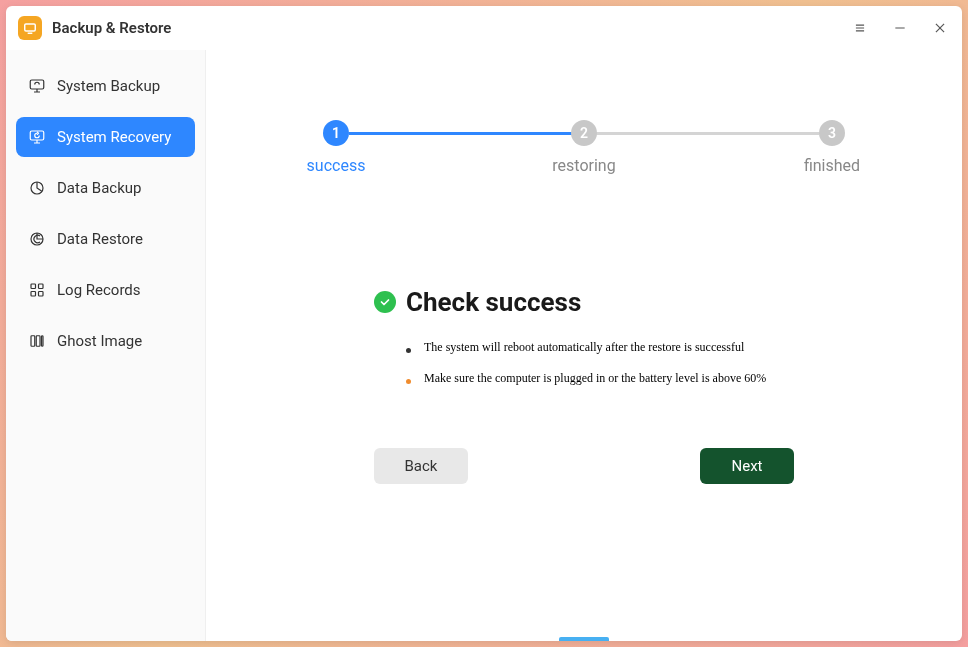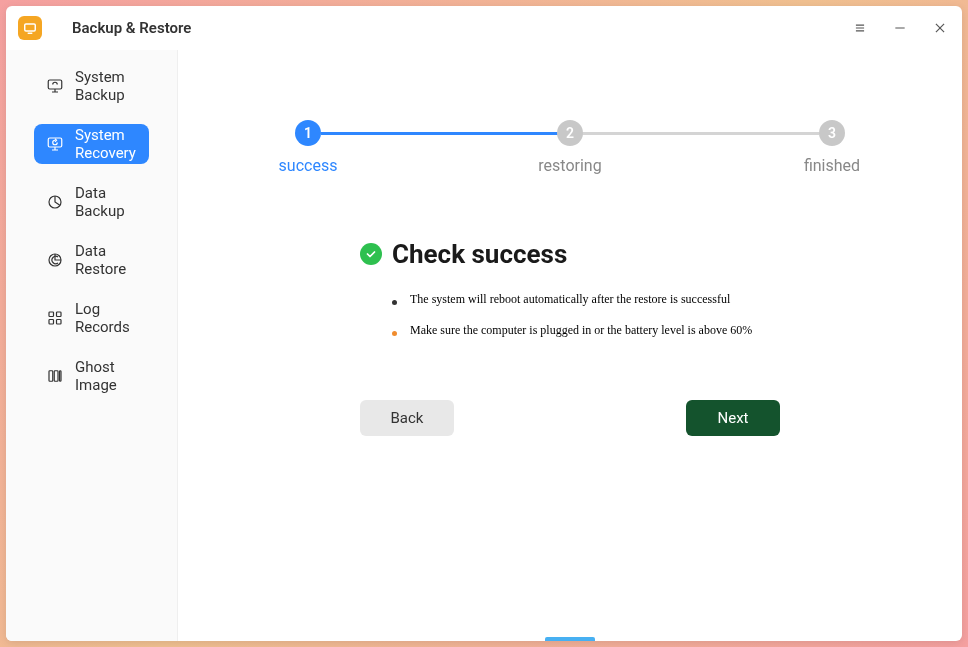--- a/index.html
+++ b/index.html
@@ -31,7 +31,6 @@
       align-items: center;
       padding: 0 12px;
       border-bottom: 1px solid transparent;
-      gap: 20px;
     }
     .app-icon {
       width: 24px;

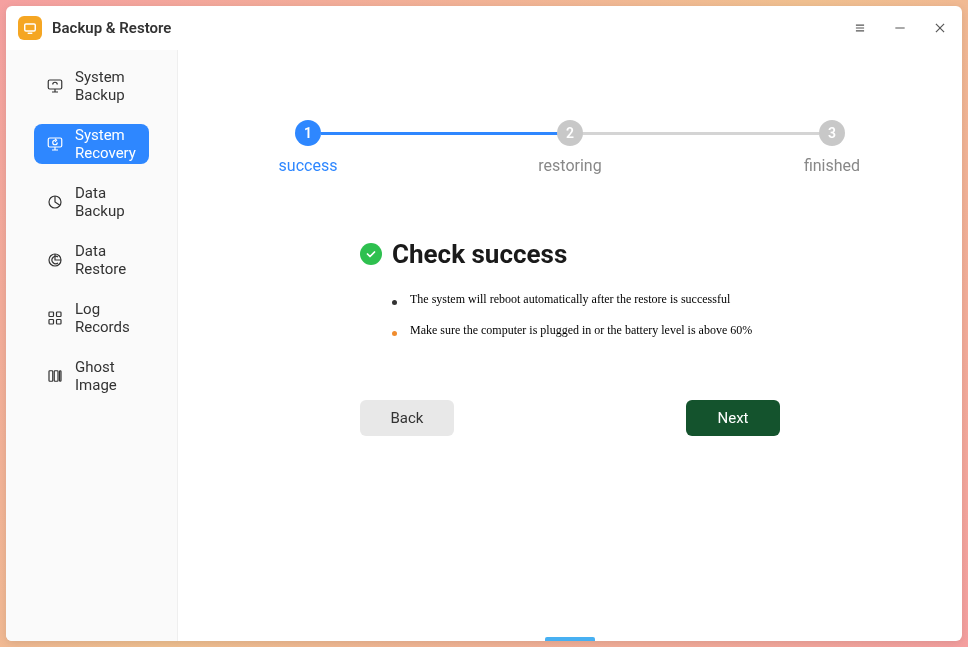--- a/index.html
+++ b/index.html
@@ -69,13 +69,13 @@
       overflow: hidden;
     }
     .sidebar {
-      width: 172px;
+      width: 200px;
       background: #fafafa;
       border-right: 1px solid #efefef;
-      padding: 16px 28px;
+      padding: 16px 10px;
       display: flex;
       flex-direction: column;
-      gap: 18px;
+      gap: 11px;
     }
     .side-item {
       display: flex;

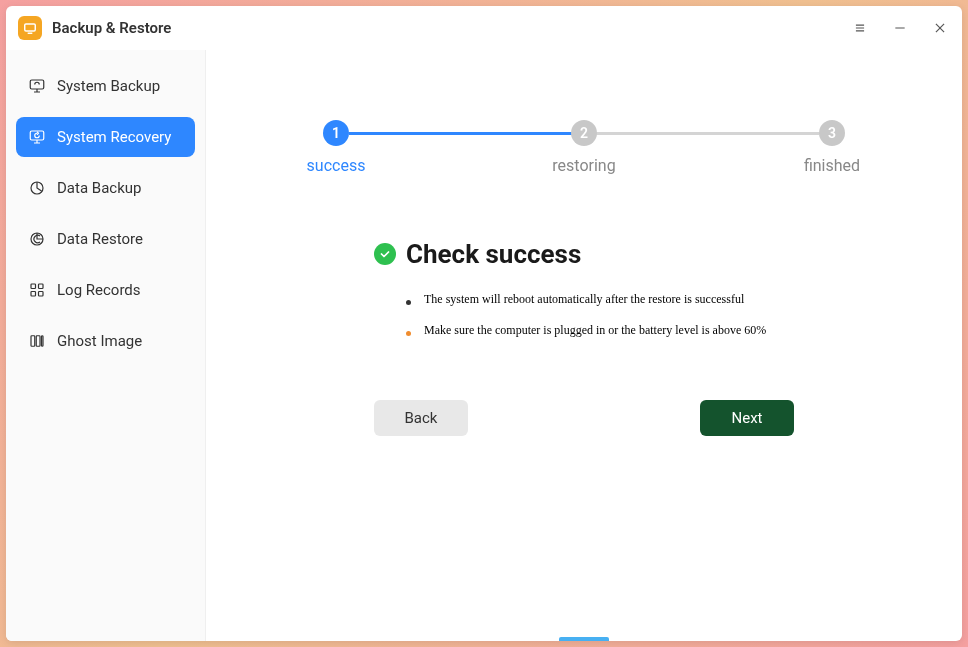--- a/index.html
+++ b/index.html
@@ -156,7 +156,7 @@
       background: #2e87ff;
     }
     .result-area {
-      margin-top: 64px;
+      margin-top: 112px;
       align-self: center;
       width: 420px;
     }

